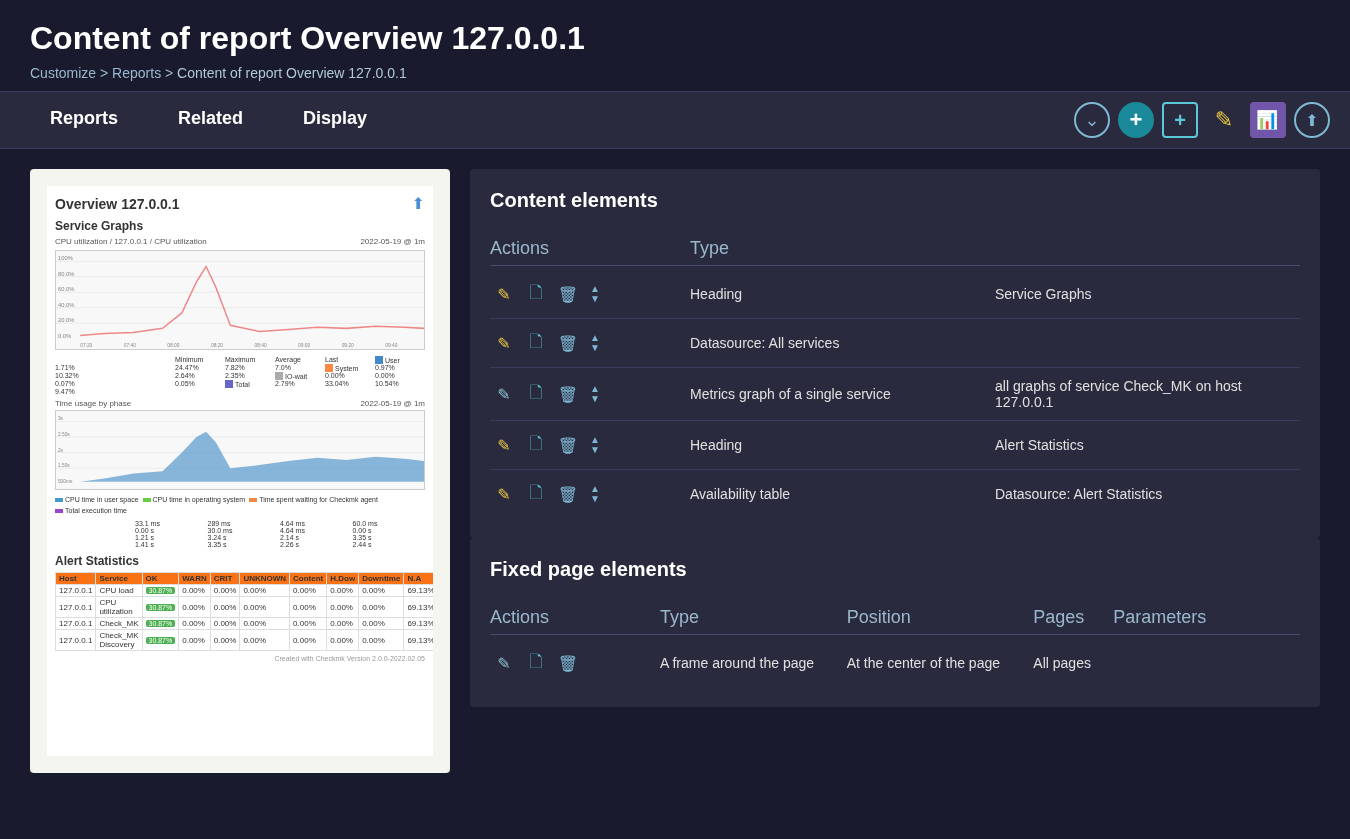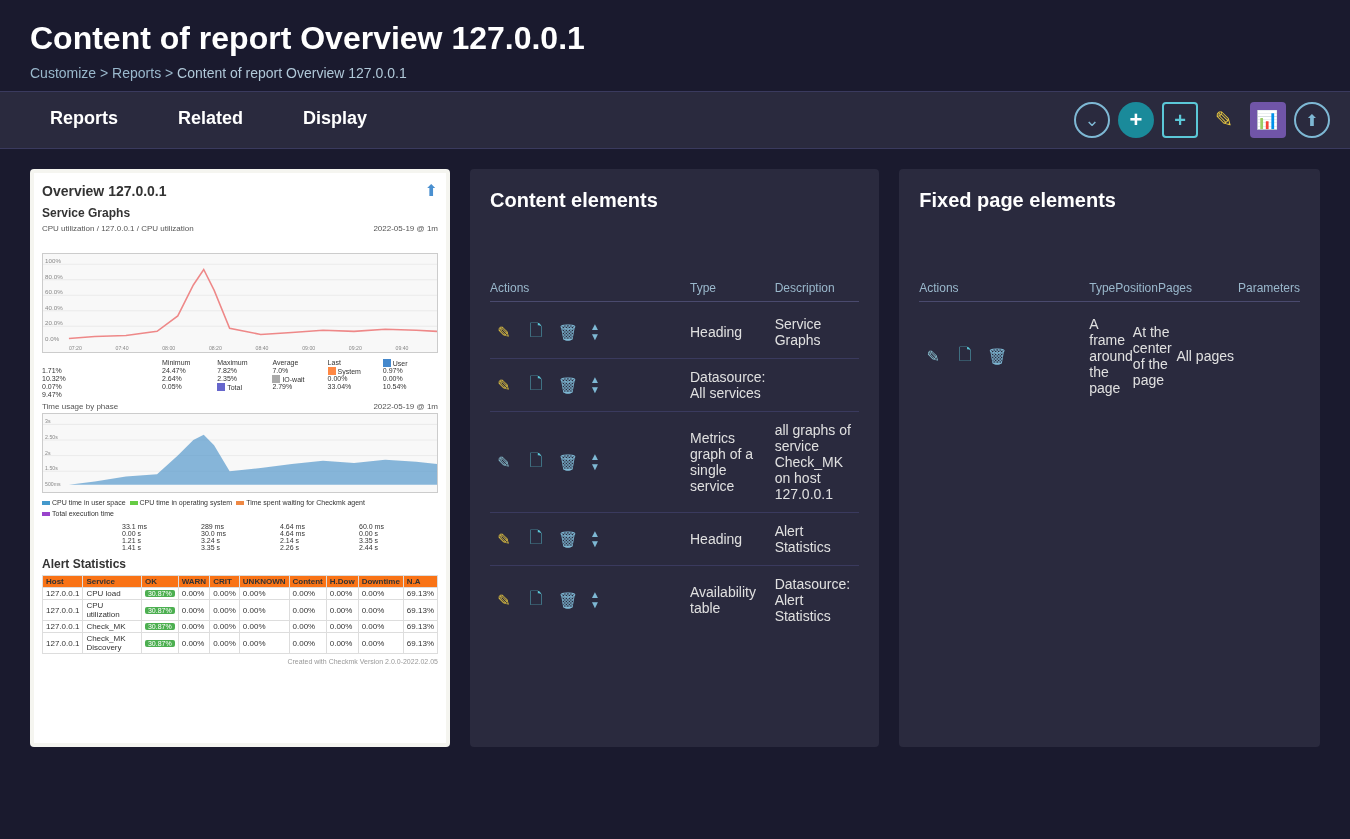--- a/index.html
+++ b/index.html
@@ -116,7 +116,7 @@
       min-width: 420px;
       background-color: #f5f5f0;
       border-radius: 4px;
-      padding: 4px;
+      padding: 17px;
     }
     .preview-inner {
       background: #ffffff;

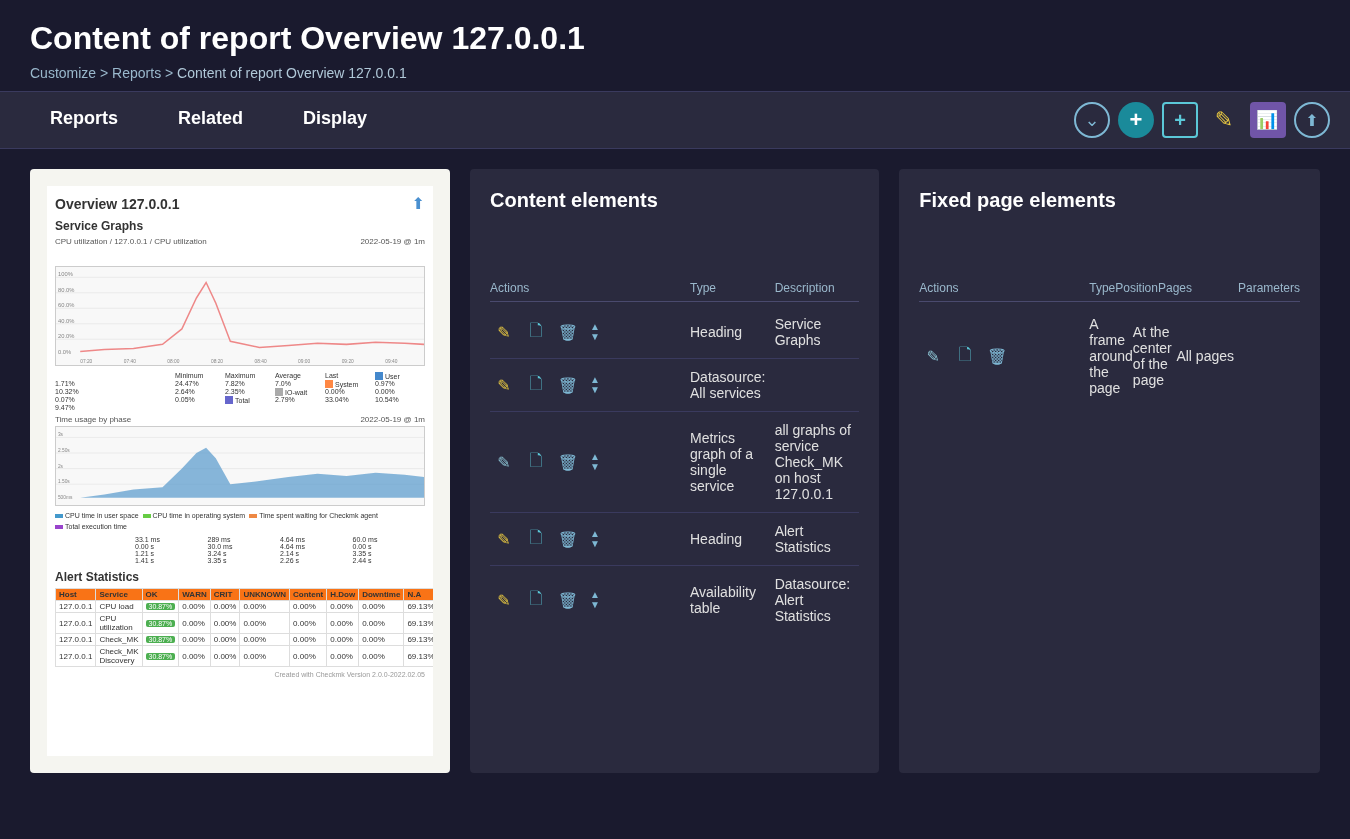--- a/index.html
+++ b/index.html
@@ -186,7 +186,7 @@
     .right-panel {
       flex: 1;
       display: flex;
-      gap: 20px;
+      flex-direction: column;
     }
 
     .content-card {

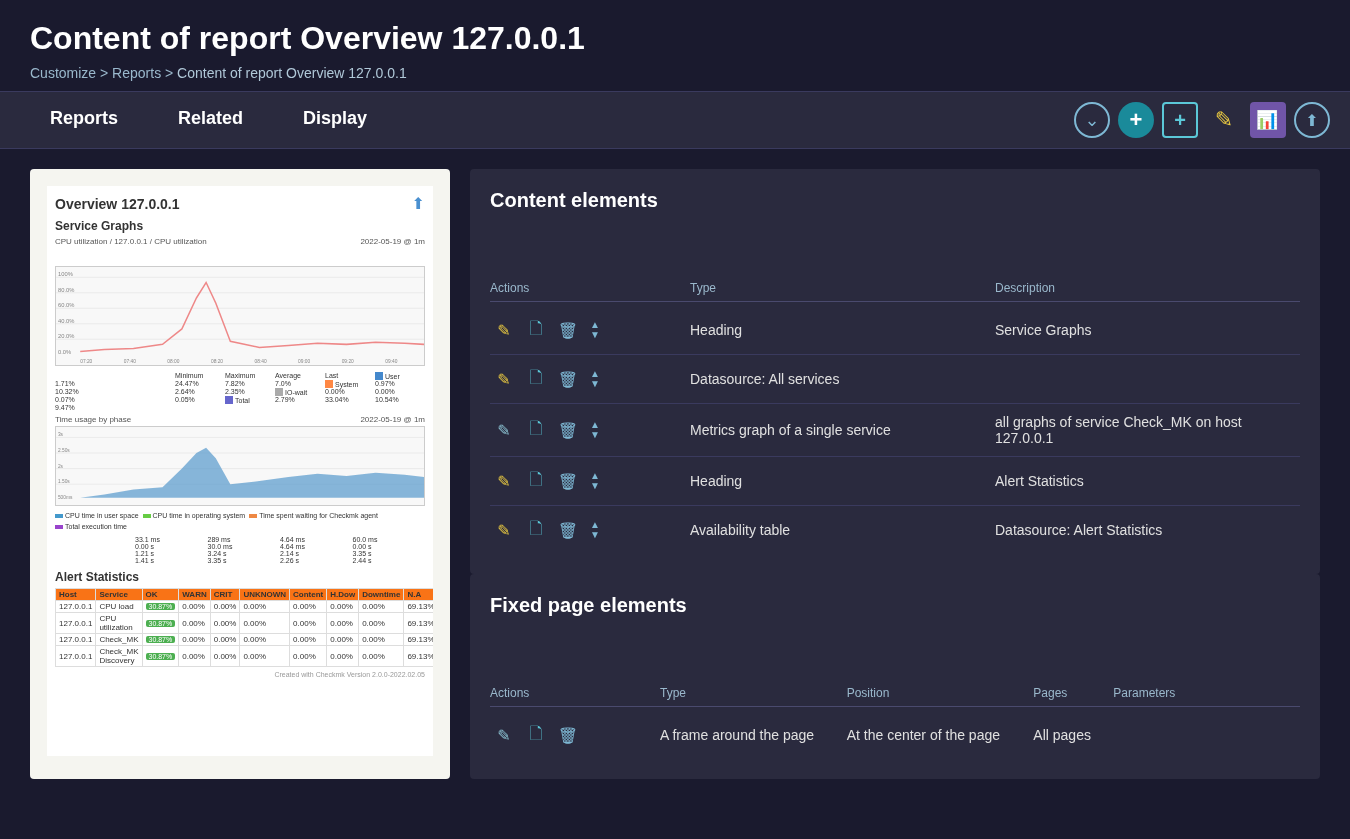--- a/index.html
+++ b/index.html
@@ -324,7 +324,7 @@
       </div>
       <div class="preview-section-title">Service Graphs</div>
 
-      <div style="font-size:8px; color:#555; display:flex; justify-content:space-between; margin-bottom:20px;">
+      <div style="font-size:8px; color:#555; display:flex; justify-content:space-between; margin-bottom:4px;">
         <span>CPU utilization / 127.0.0.1 / CPU utilization</span>
         <span>2022-05-19 @ 1m</span>
       </div>

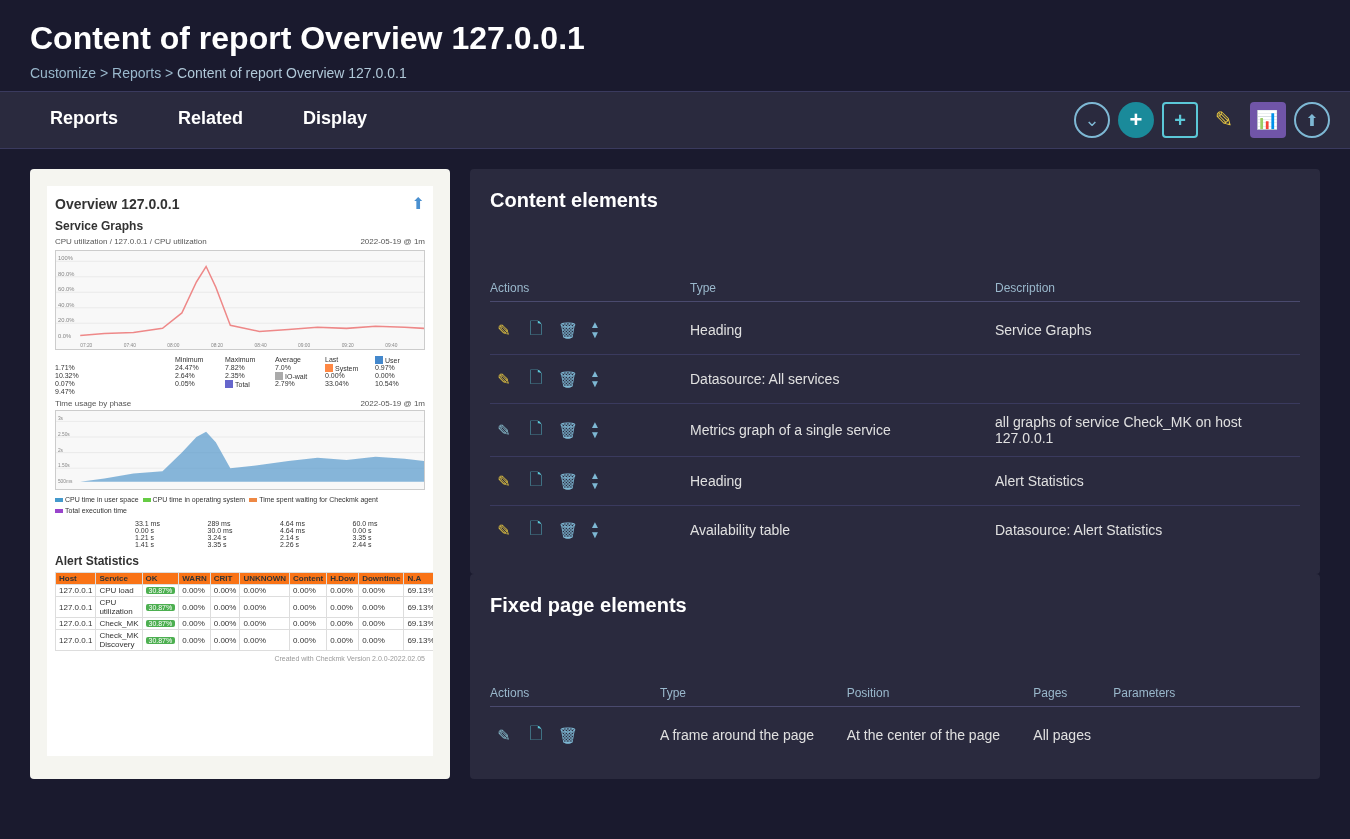--- a/index.html
+++ b/index.html
@@ -212,8 +212,7 @@
     }
     .table-header-cell {
       color: #9ab8cc;
-      font-size: 12px;
-      margin-top: 43px;
+      font-size: 18px;
     }
 
     

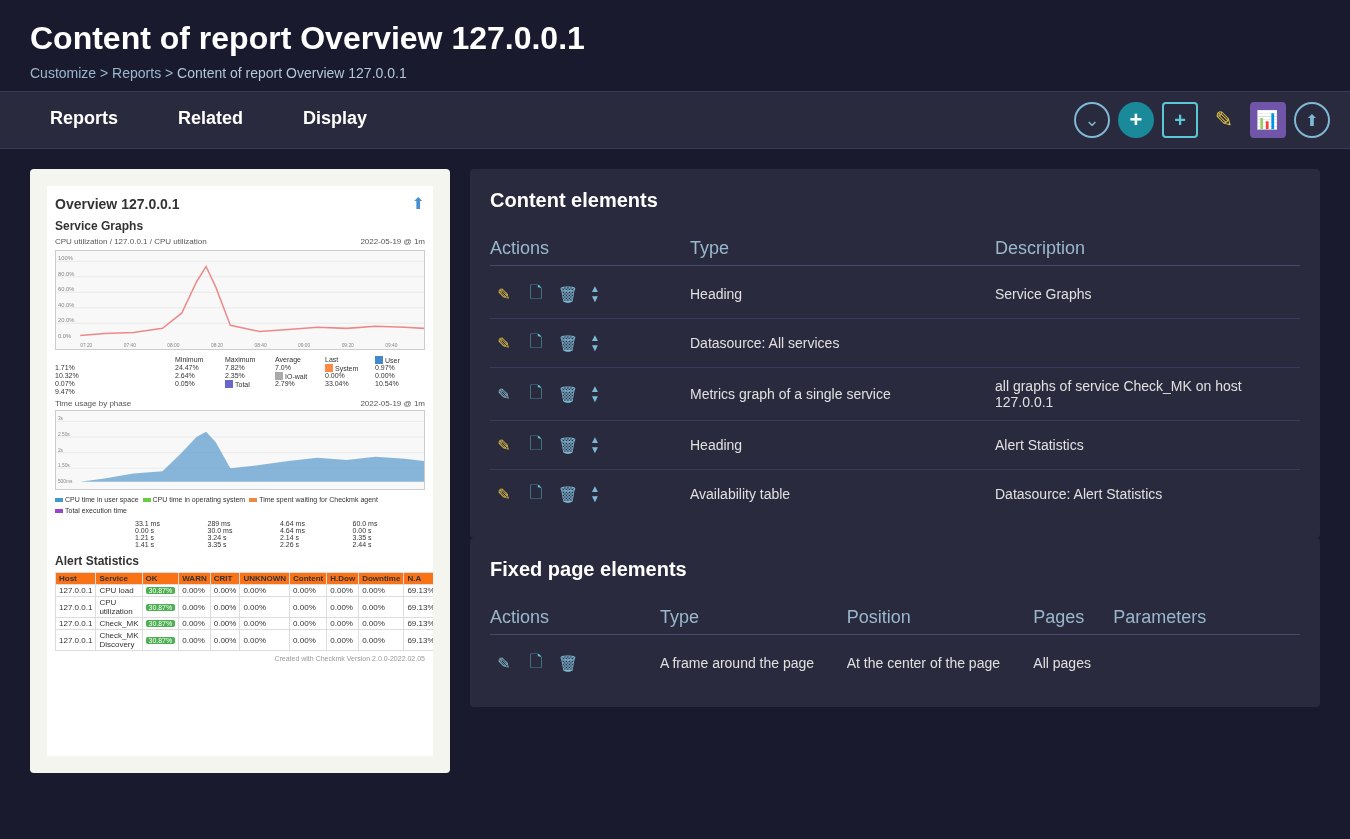--- a/index.html
+++ b/index.html
@@ -512,7 +512,6 @@
       <div class="table-header">
         <div class="table-header-cell">Actions</div>
         <div class="table-header-cell">Type</div>
-        <div class="table-header-cell">Description</div>
       </div>
 
       <div class="element-row">

